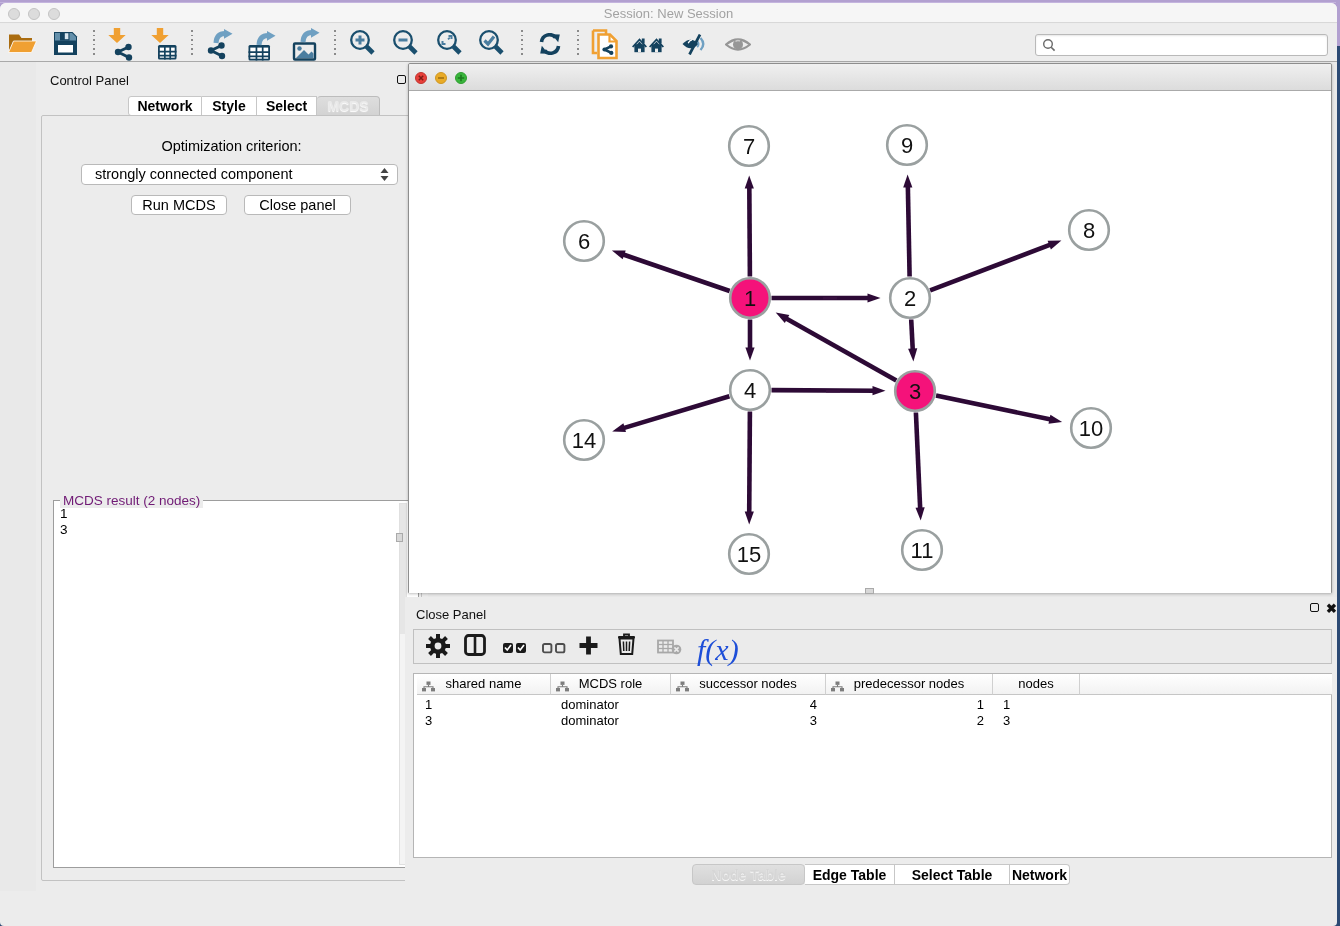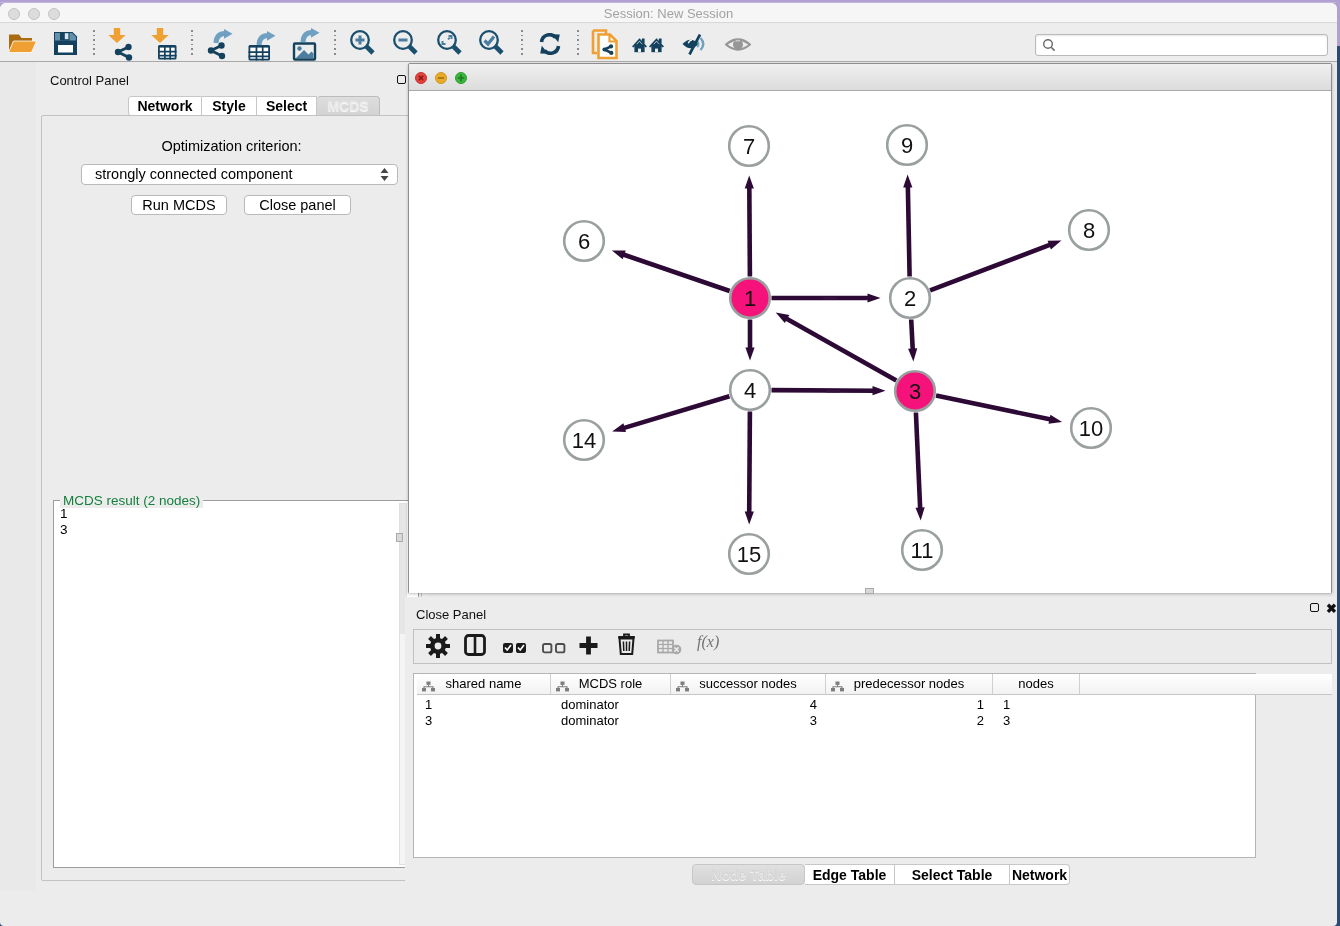--- a/index.html
+++ b/index.html
@@ -30,7 +30,7 @@
 #combo { position:absolute; left:39px; top:48px; width:317px; height:21px; background:#fff; border:1px solid #b9b9b9; border-radius:4px; font-size:14.5px; color:#000; line-height:19px; padding-left:13px; }
 .btn { position:absolute; height:20px; background:#fff; border:1px solid #b9b9b9; border-radius:4px; font-size:14.5px; color:#000; text-align:center; line-height:18px; }
 #mcds-group { position:absolute; left:11px; top:384px; width:366px; height:368px; border:1px solid #9d9d9d; background:#fff; }
-#mcds-label { position:absolute; left:6px; top:-8px; background:#ececec; padding:0 3px; font-size:13.5px; color:#15803d; }
+#mcds-label { position:absolute; left:6px; top:-8px; background:#ececec; padding:0 3px; font-size:13.5px; color:#701a75; }
 #mcds-text { position:absolute; left:6px; top:5px; font-size:13.5px; color:#000; line-height:16px; }
 #mcds-scroll { position:absolute; right:11px; top:2px; width:8px; height:362px; background:#f4f4f4; border:1px solid #e0e0e0; }
 

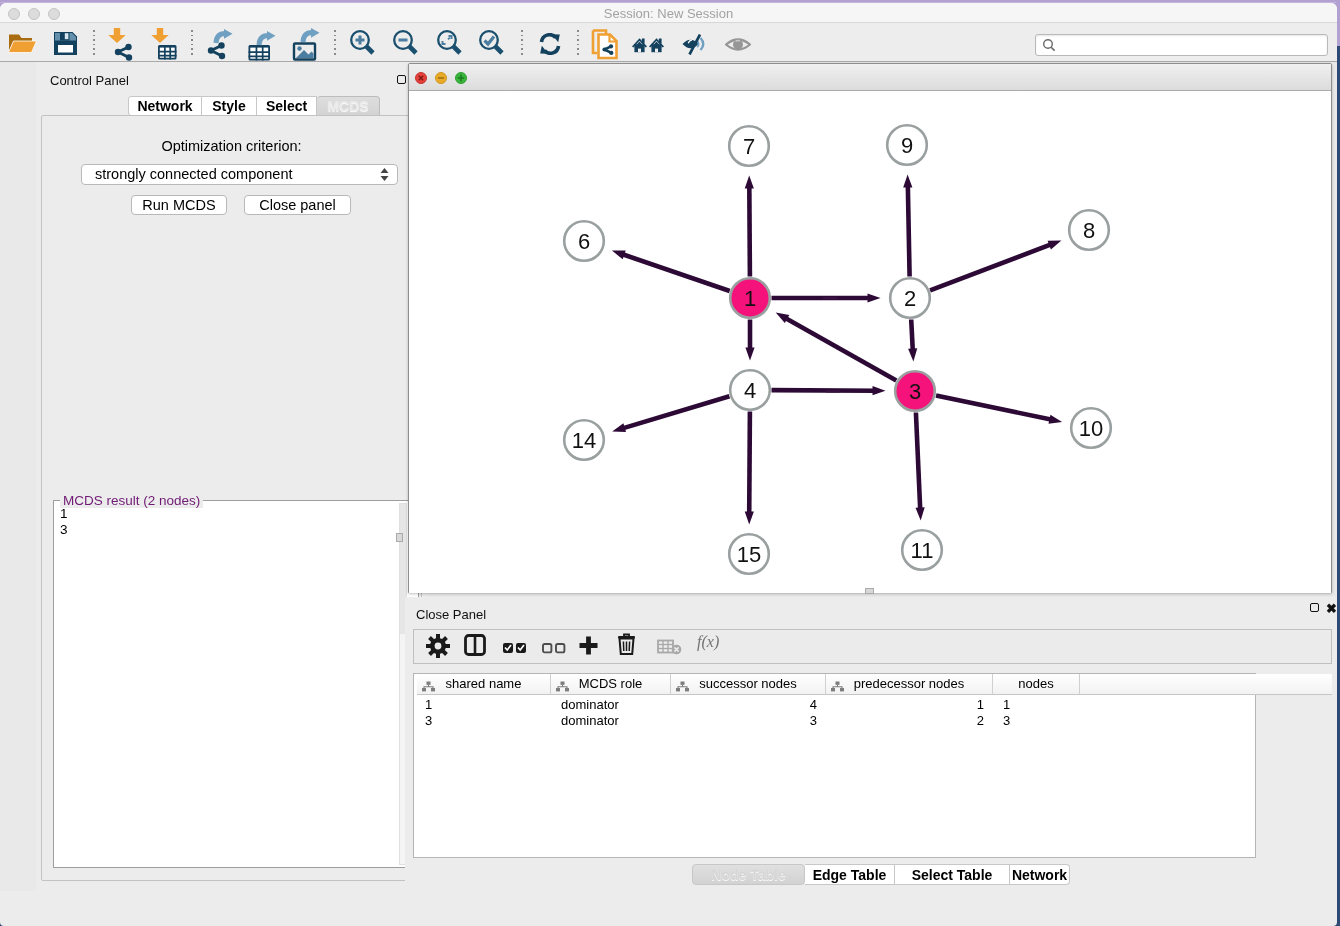--- a/index.html
+++ b/index.html
@@ -376,7 +376,7 @@
 <circle cx="19.5" cy="11.5" r="4.8" fill="#a8a8a8"></circle>
               <path d="M17.4 9.4 L21.6 13.6 M21.6 9.4 L17.4 13.6" stroke="#ebebeb" stroke-width="1.5"></path>
             </svg></div>
-<div style="position:absolute; left:283px; top:3px; font-family:'Liberation Serif',serif; font-style:italic; font-size:16px; color:#737373;">f(x)</div>
+<div style="position:absolute; left:283px; top:3px; font-family:'Liberation Serif',serif; font-style:italic; font-size:30px; color:#1d4ed8;">f(x)</div>
         </div>
       <div id="ttable">
           <div class="thead" style="left:3px; width:134px;"><span style="position:absolute;left:5px;top:4px;"><svg width="13" height="11" viewBox="0 0 13 11">

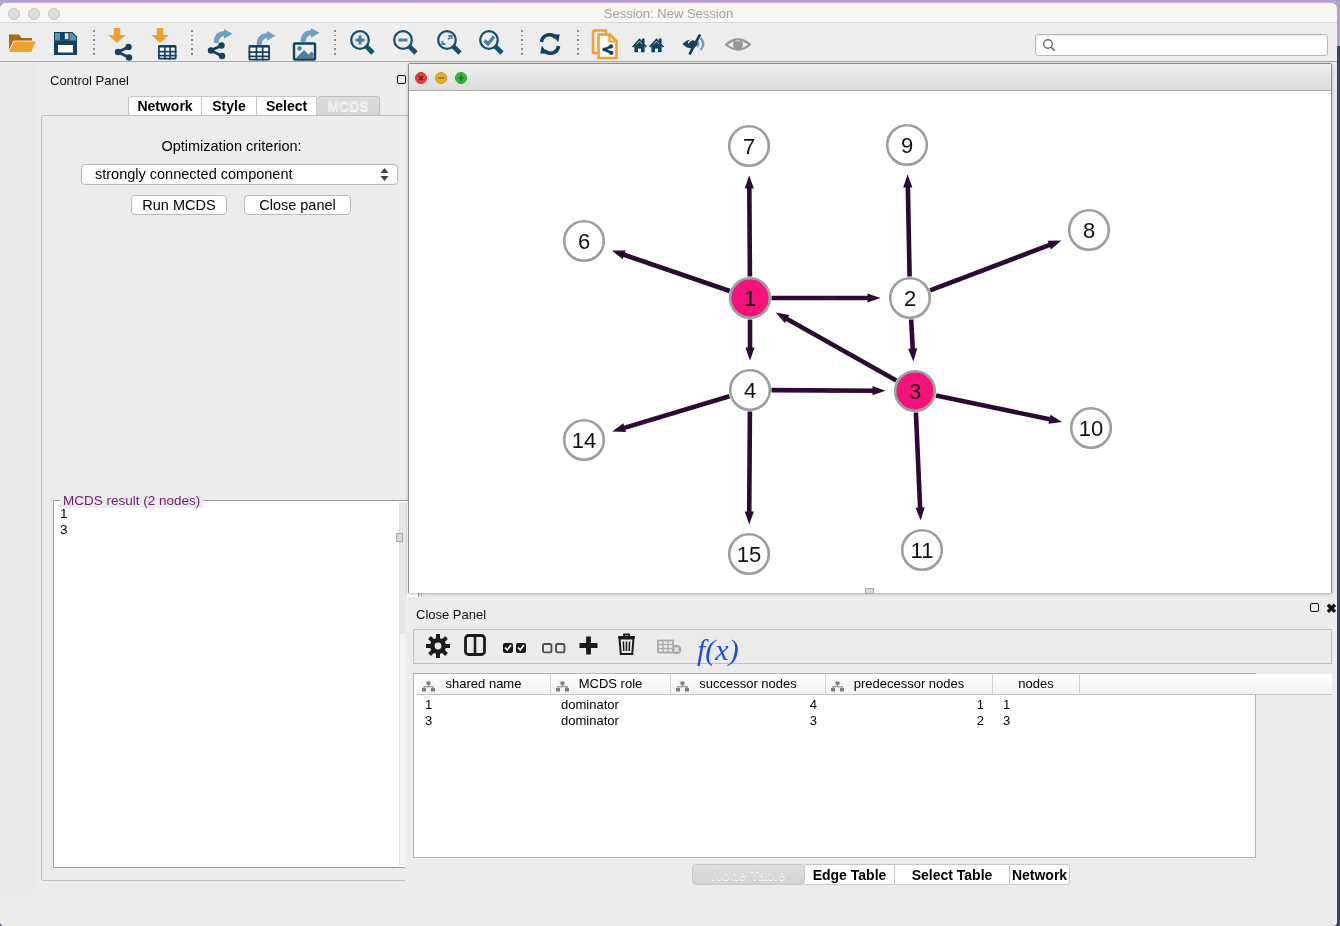--- a/index.html
+++ b/index.html
@@ -45,7 +45,7 @@
 
 #tpanel { position:absolute; left:405px; top:535px; width:932px; height:296px; background:#ececec; }
 #ttoolbar { position:absolute; left:8px; top:32px; width:919px; height:35px; background:#ebebeb; border:1px solid #c0c0c0; }
-#ttable { position:absolute; left:8px; top:76px; width:843px; height:185px; background:#fff; border:1px solid #b5b5b5;text-decoration:underline; }
+#ttable { position:absolute; left:8px; top:76px; width:919px; height:185px; background:#fff; border:1px solid #b5b5b5;text-decoration:underline; }
 .thead { position:absolute; top:0; height:21px; background:linear-gradient(#ffffff,#f2f2f2); border-right:1px solid #d0d0d0; border-bottom:1px solid #c6c6c6; font-size:13px; color:#000; text-align:center; line-height:20px; }
 .trow { position:absolute; font-size:13px; color:#000; height:16px; line-height:16px; }
 .btabs { position:absolute; display:flex; left:287px; top:267px; }

